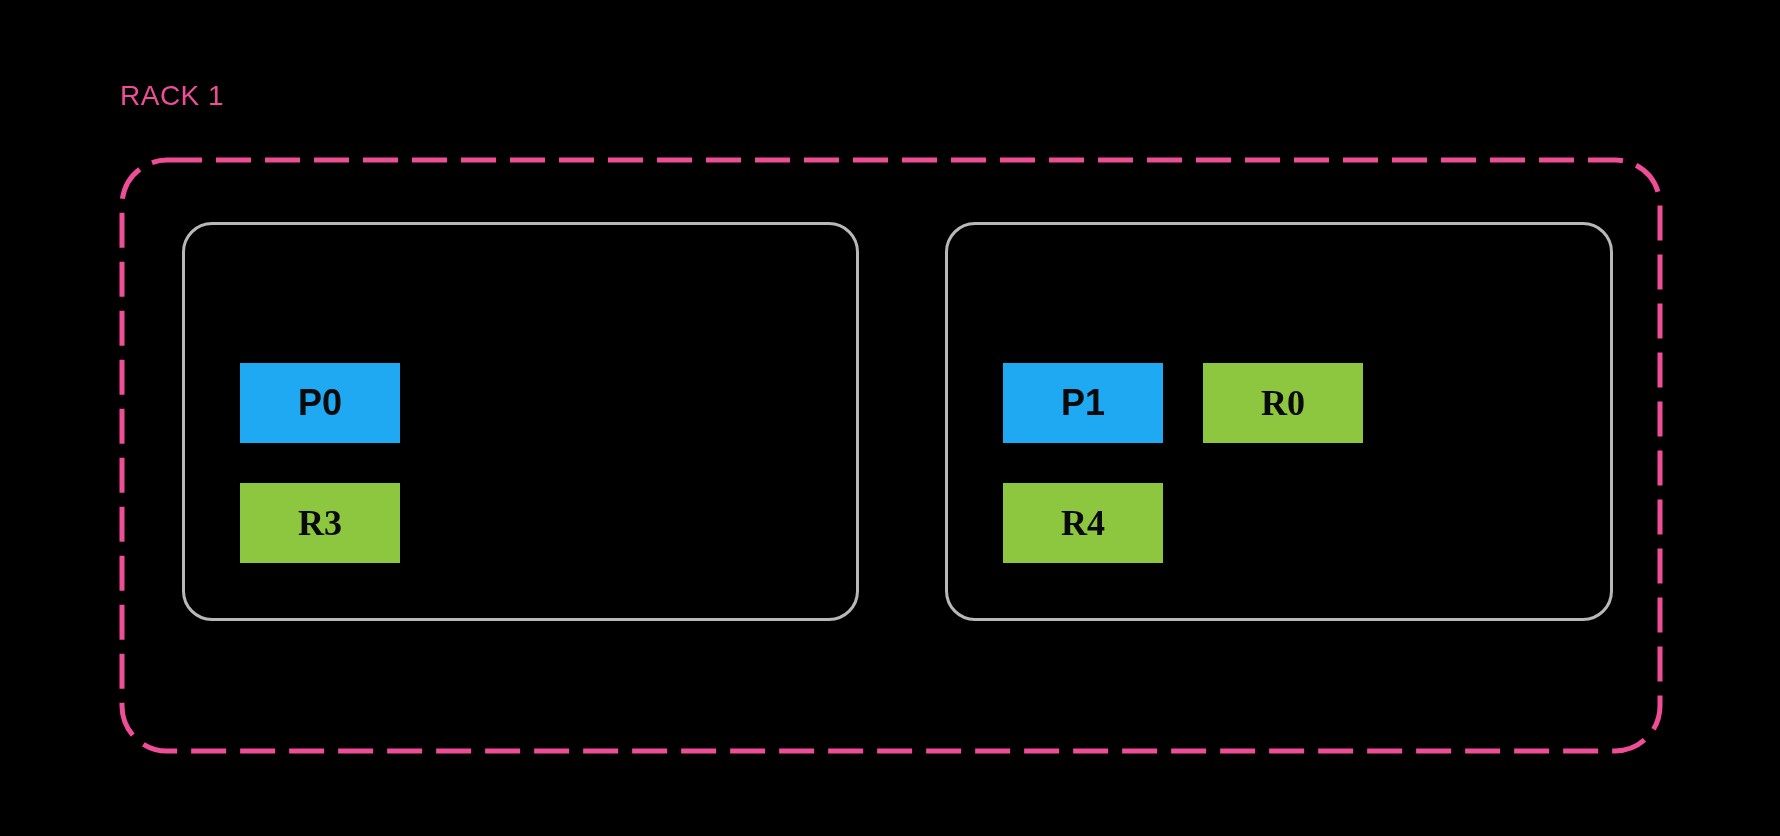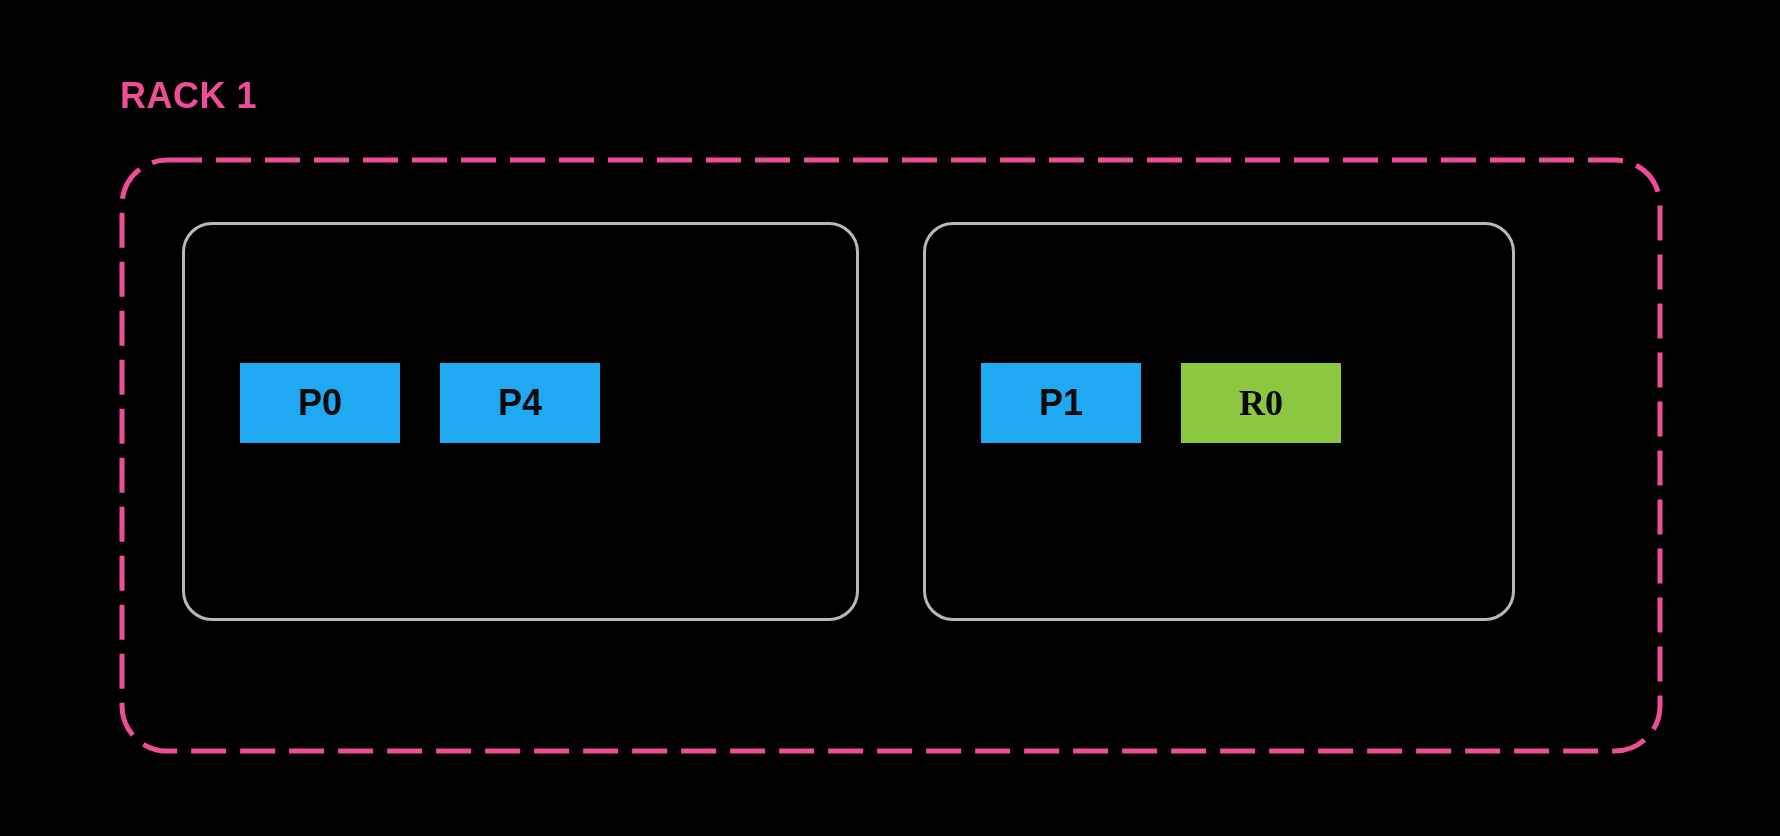--- a/index.html
+++ b/index.html
@@ -28,9 +28,9 @@
     position: absolute;
     left: 120px;
     top: 78px;
-    font-size: 36px;
+    font-size: 28px;
     line-height: 36px;
-    font-weight: bold;
+    font-weight: normal;
     letter-spacing: 0.5px;
     color: var(--pink);
   }

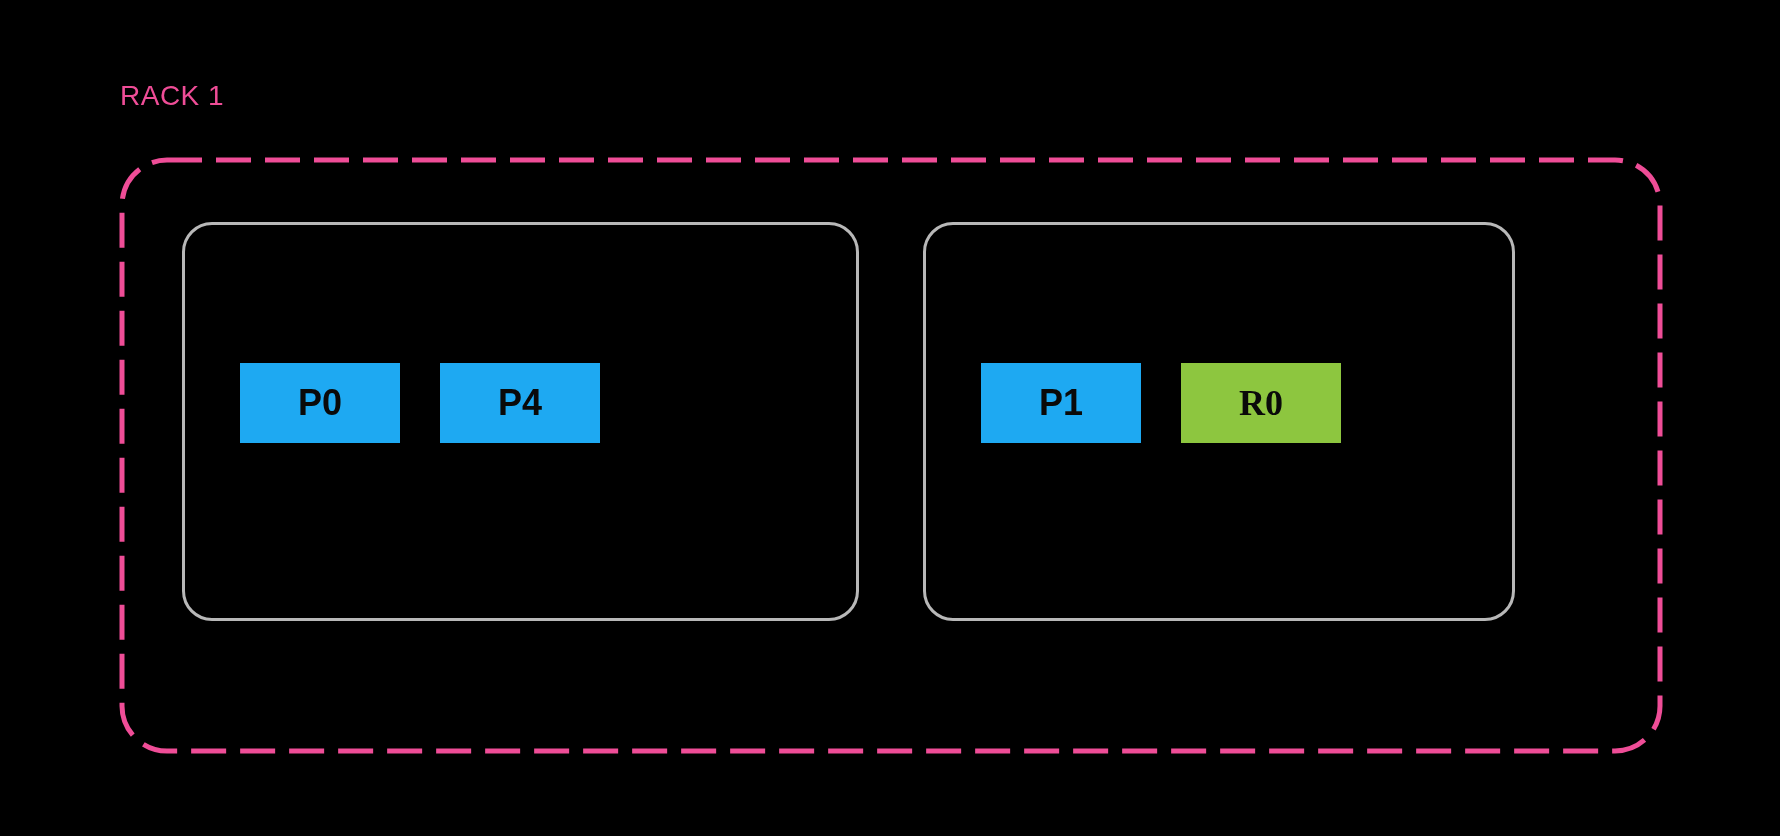--- a/index.html
+++ b/index.html
@@ -95,7 +95,6 @@
     <div class="host-rows">
         <div class="host-row">
           <div class="node node-primary">P0</div>
-          <div class="node node-primary">P4</div>
         </div>
         <div class="host-row">
         </div>

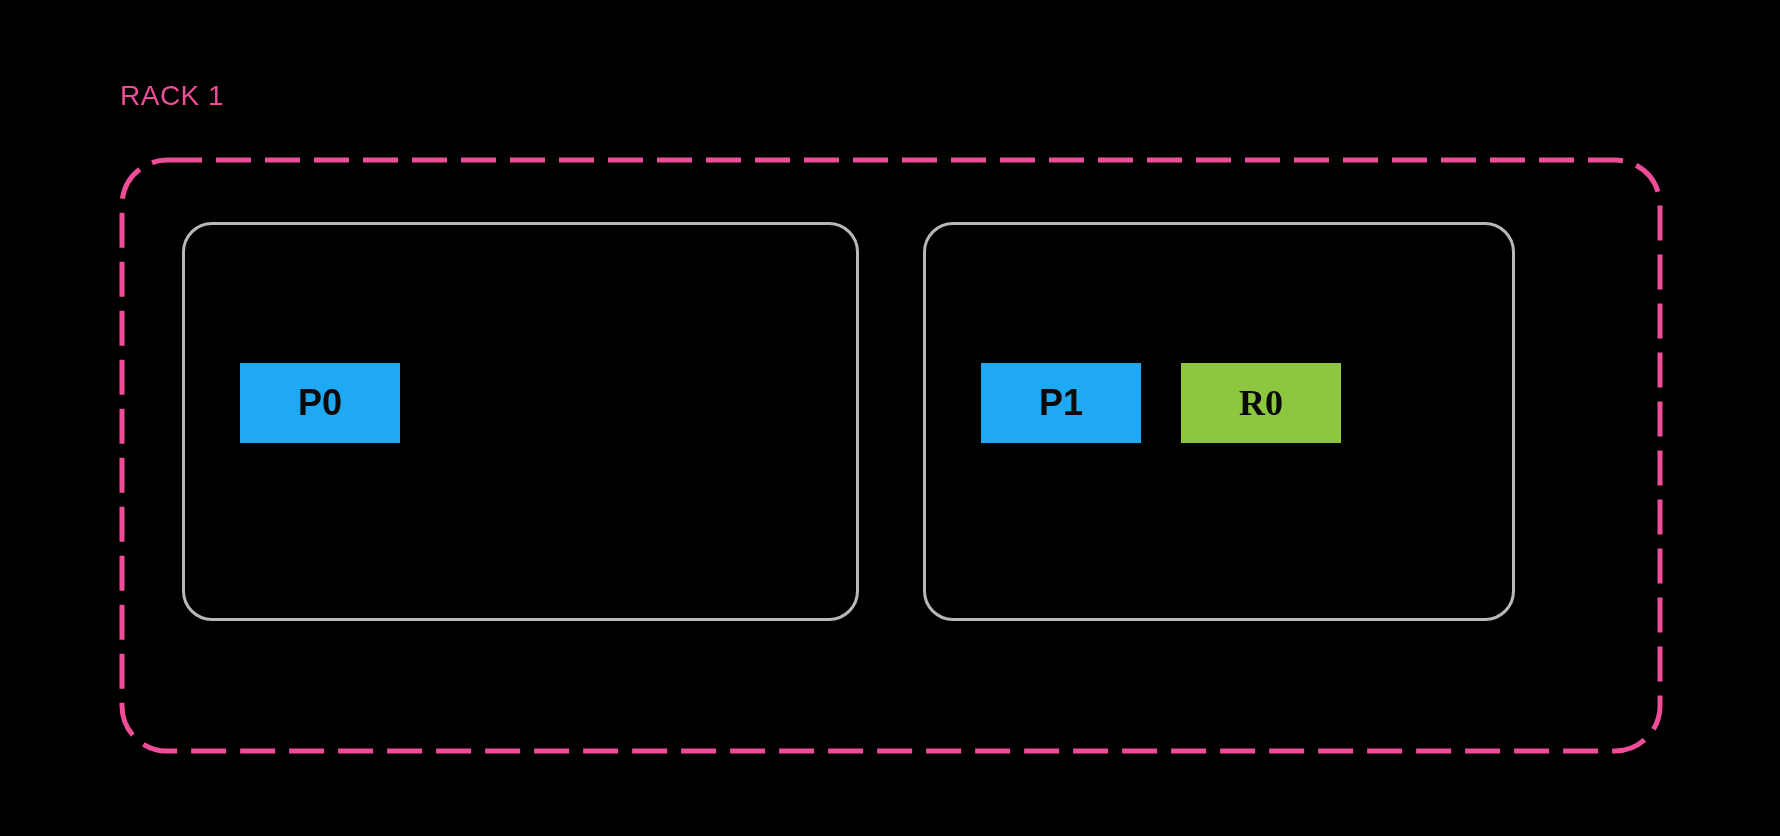--- a/index.html
+++ b/index.html
@@ -57,7 +57,7 @@
     padding: 138px 0 0 55px;
   }
   .host-0 { left: 182px; width: 677px; }
-  .host-1 { left: 923px; width: 592px; }
+  .host-1 { left: 945px; width: 668px; }
   .host-rows {
     display: flex;
     flex-direction: column;

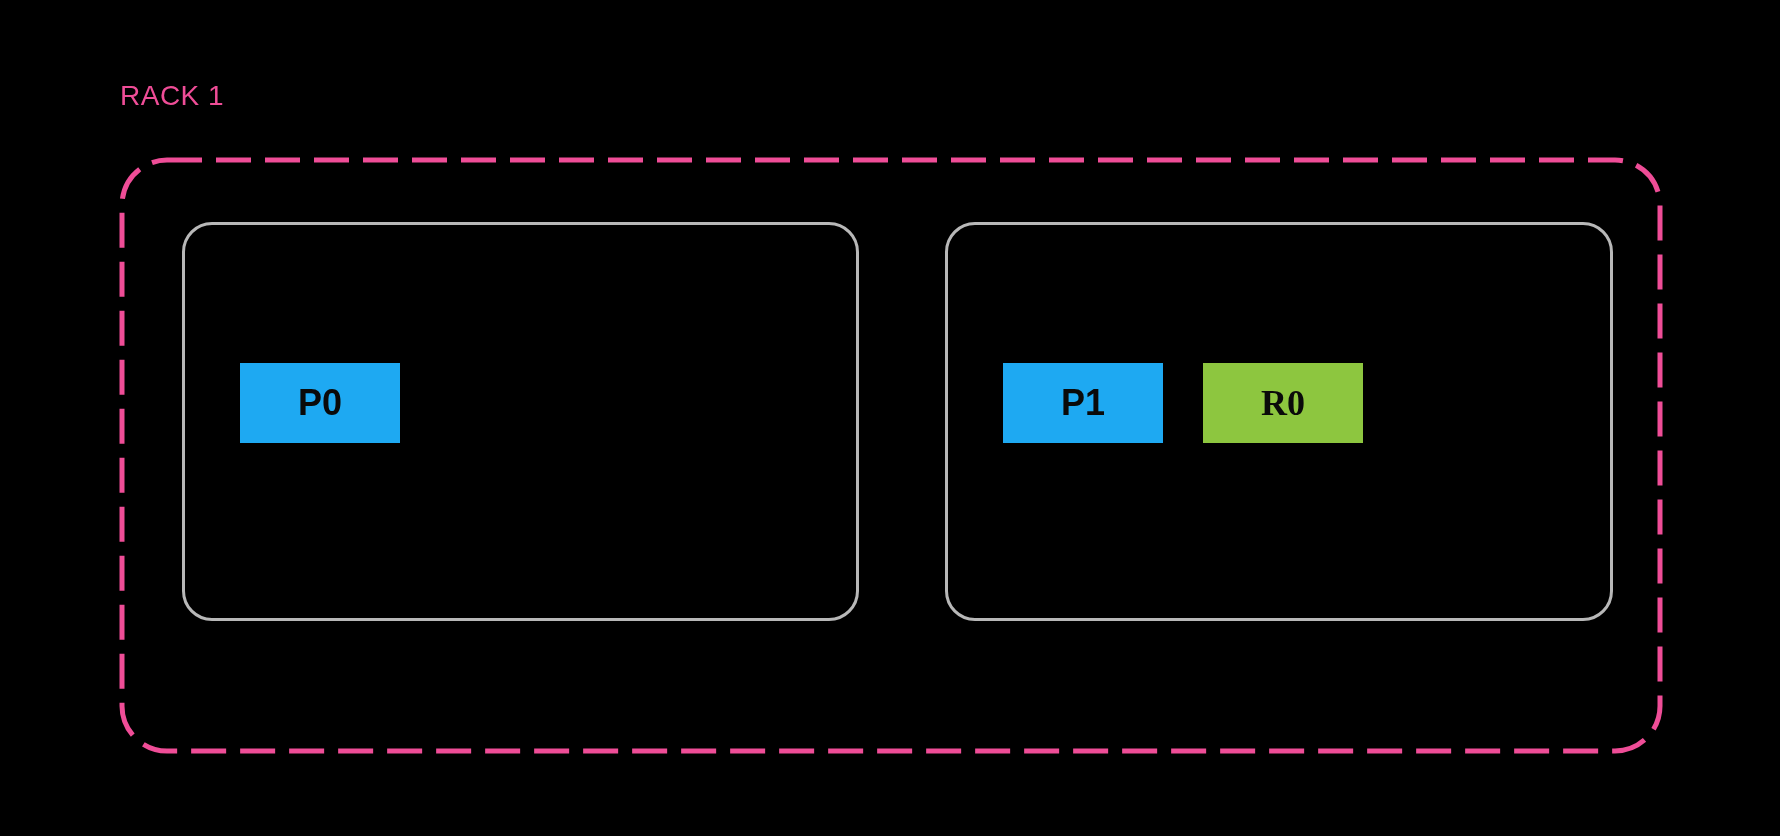--- a/index.html
+++ b/index.html
@@ -97,6 +97,7 @@
           <div class="node node-primary">P0</div>
         </div>
         <div class="host-row">
+          <div class="node node-replica">R3</div>
         </div>
       </div>
   </div>

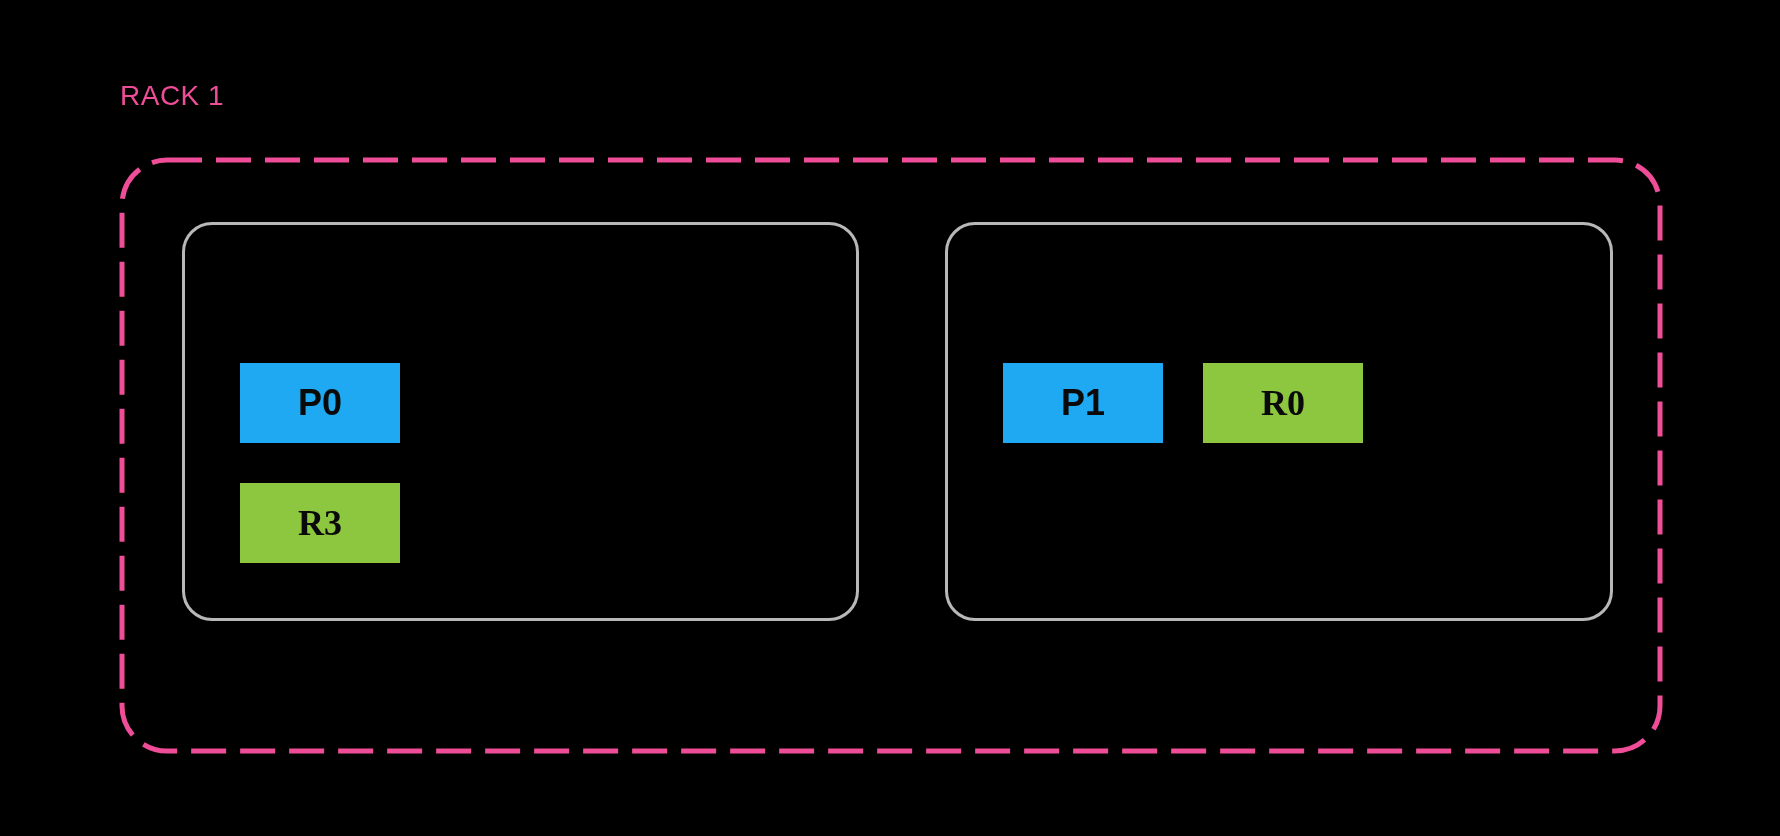--- a/index.html
+++ b/index.html
@@ -109,6 +109,7 @@
           <div class="node node-replica">R0</div>
         </div>
         <div class="host-row">
+          <div class="node node-replica">R4</div>
         </div>
       </div>
   </div>

